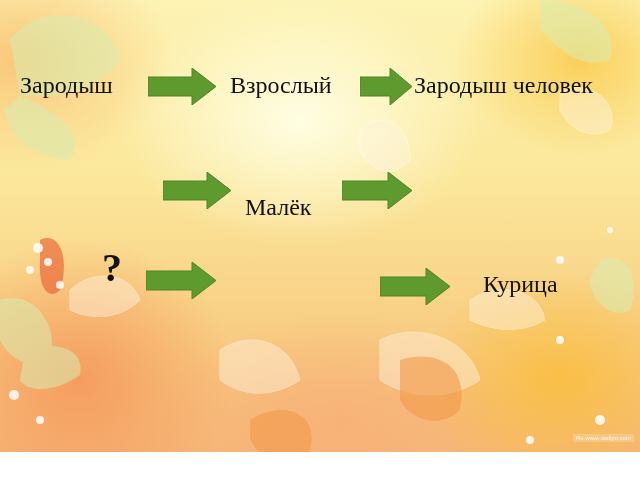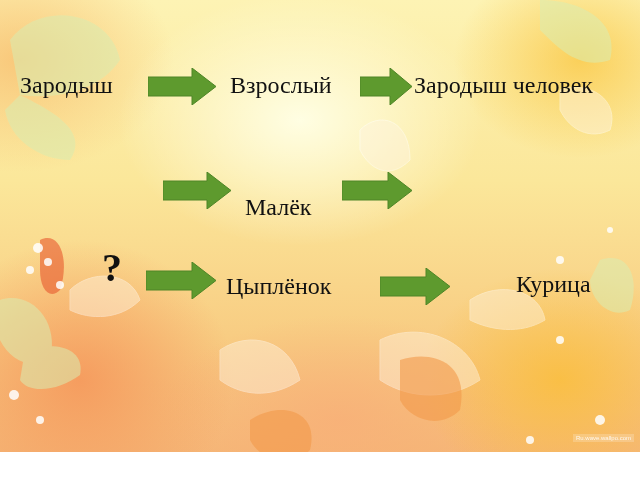--- a/index.html
+++ b/index.html
@@ -86,7 +86,6 @@
   <svg class="arrow" style="left:146px; top:262px;" width="70" height="37" viewBox="0 0 70 37">
     <path d="M0 9 H46 V0 L70 18.5 L46 37 V28 H0 Z" fill="#5e9a2e" stroke="#4e8526" stroke-width="1"></path>
   </svg>
-  <div class="label" style="left:226px; top:274px;">Цыплёнок</div>
   <svg class="arrow" style="left:380px; top:268px;" width="70" height="37" viewBox="0 0 70 37">
     <path d="M0 9 H46 V0 L70 18.5 L46 37 V28 H0 Z" fill="#5e9a2e" stroke="#4e8526" stroke-width="1"></path>
   </svg>

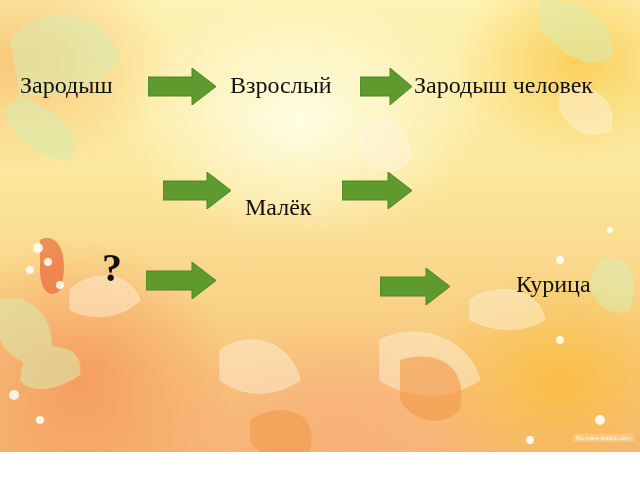--- a/index.html
+++ b/index.html
@@ -89,7 +89,7 @@
   <svg class="arrow" style="left:380px; top:268px;" width="70" height="37" viewBox="0 0 70 37">
     <path d="M0 9 H46 V0 L70 18.5 L46 37 V28 H0 Z" fill="#5e9a2e" stroke="#4e8526" stroke-width="1"></path>
   </svg>
-  <div class="label" style="left:483px; top:272px;margin-left:33px;">Курица</div>
+  <div class="label" style="left:483px; top:272px;">Курица</div>
 
   <div class="watermark">Ru.wave.wallpo.com</div>
 </div>

